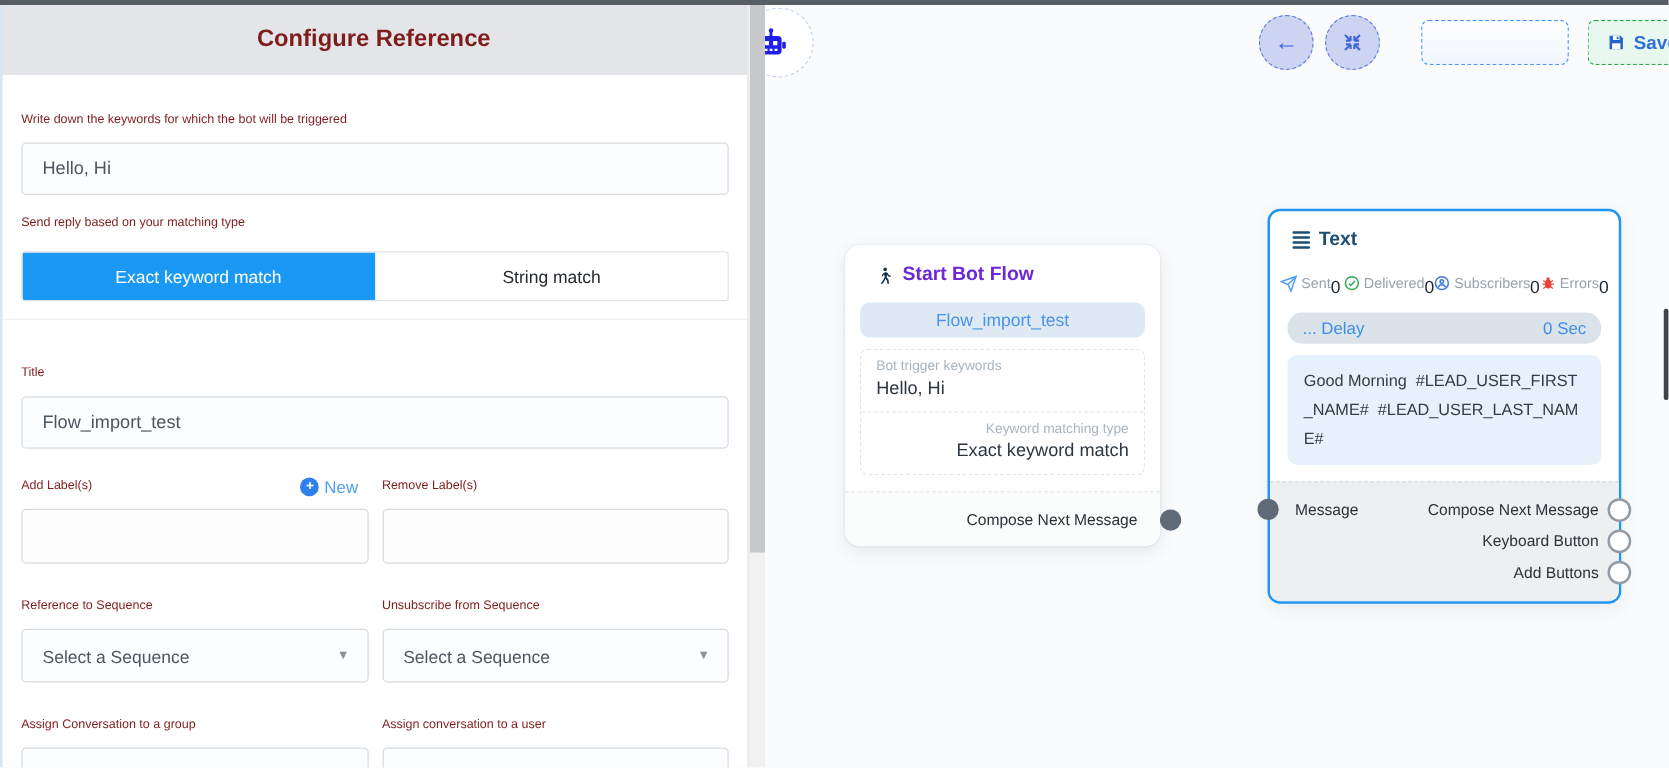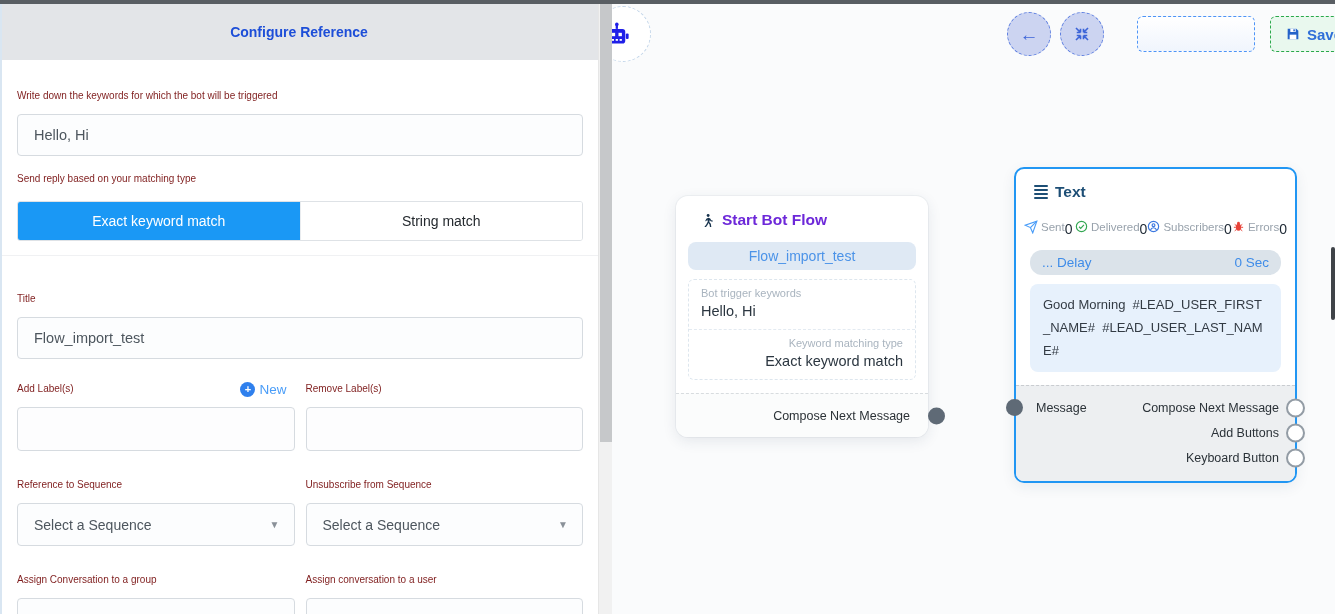--- a/index.html
+++ b/index.html
@@ -14,7 +14,7 @@
   .sidebar{position:absolute;left:0;top:4px;width:598px;height:610px;background:#fff;}
   .sidebar-accent{position:absolute;left:0;top:0;width:2px;height:610px;background:#d9e6f2;}
   .sidebar-header{height:56px;background:#e3e5e8;display:flex;align-items:center;justify-content:center;}
-  .sidebar-title{font-size:14px;font-weight:700;color:#1d4ed8;}
+  .sidebar-title{font-size:19px;font-weight:700;color:#7f1d1d;}
   .sidebar-body{padding:26px 15px 0 17px;}
   .field-label{font-size:10px;color:#7f1d1d;margin-bottom:8px;line-height:20px;}
   .text-input{height:42px;border:1px solid #d6dbe0;border-radius:4px;display:flex;align-items:center;

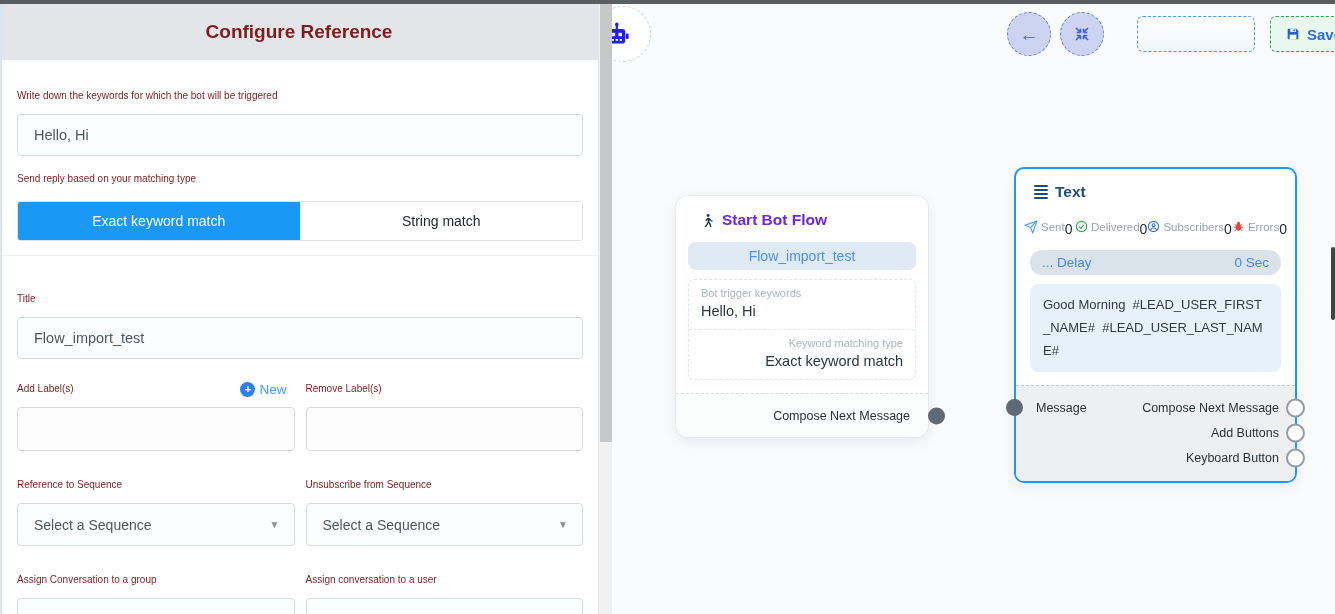--- a/index.html
+++ b/index.html
@@ -315,13 +315,13 @@
         <span class="ring"></span>
       </div>
       <div class="port-row">
+        <span>Keyboard Button</span>
+        <span class="ring"></span>
+      </div>
+      <div class="port-row">
         <span>Add Buttons</span>
         <span class="ring"></span>
       </div>
-      <div class="port-row">
-        <span>Keyboard Button</span>
-        <span class="ring"></span>
-      </div>
     </div>
   </div>
 

